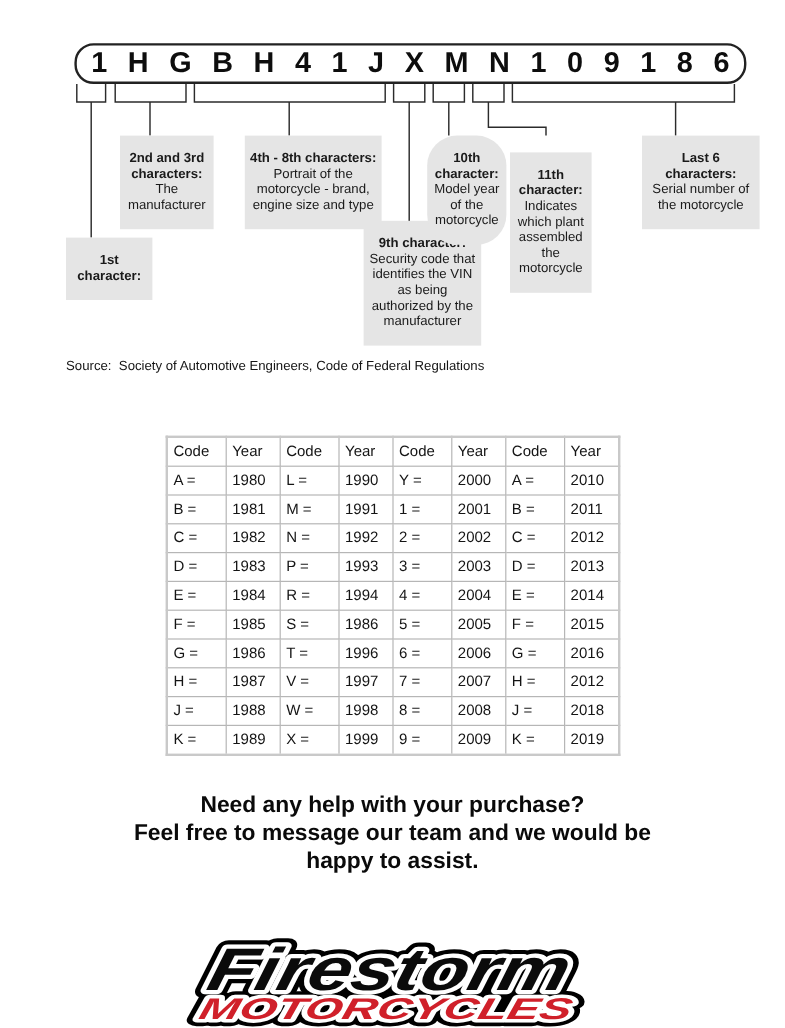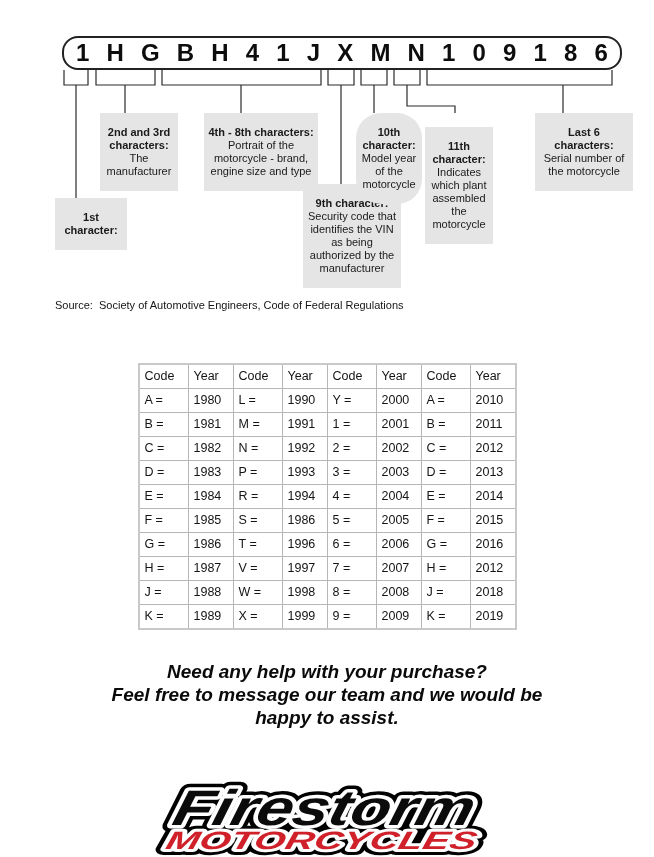--- a/index.html
+++ b/index.html
@@ -49,7 +49,7 @@
   
   .help {
     margin-top:30px; text-align:center; font-weight:bold;
-    font-size:19px; line-height:23px; color:#0a0a0a;font-style:italic;
+    font-size:19px; line-height:23px; color:#0a0a0a;
   }
   
   .logo-wrap { margin-top:46px; display:flex; justify-content:center; }

